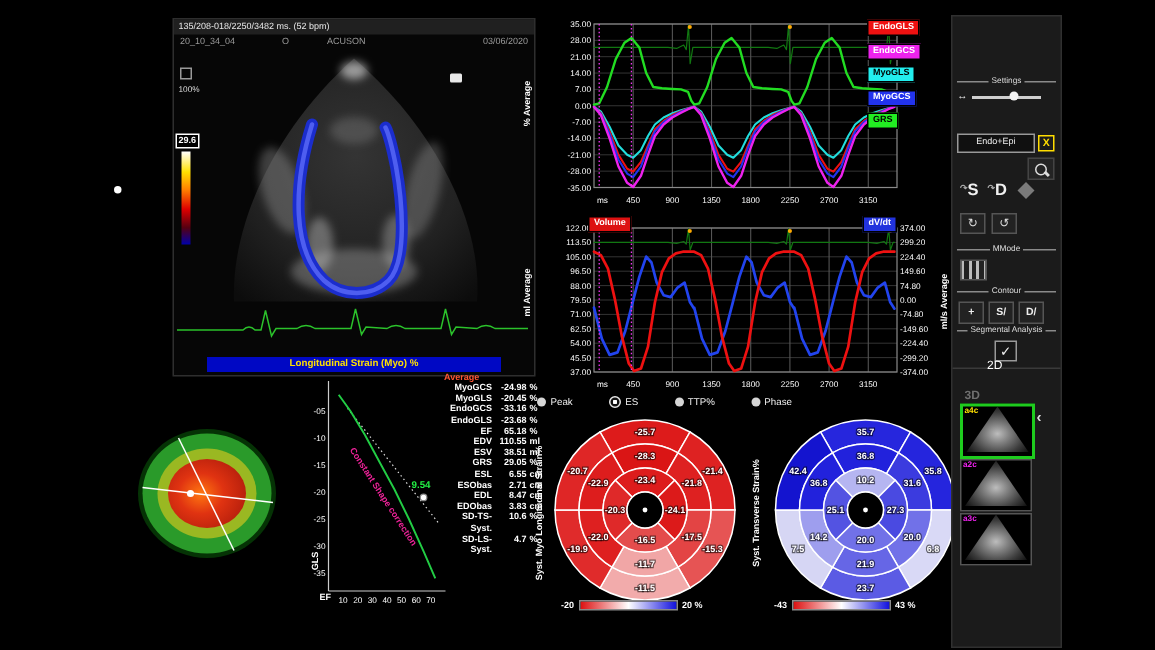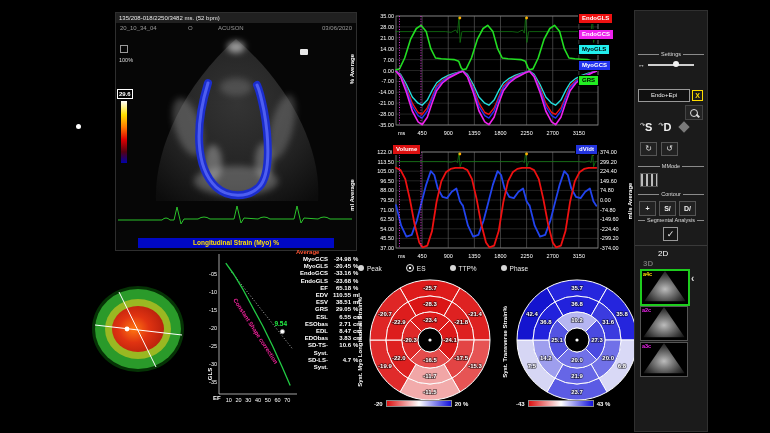--- a/index.html
+++ b/index.html
@@ -76,7 +76,7 @@
   .cbox{width:15px;height:13px;border:1px solid #555;background:#222;color:#eee;font-size:7px;font-weight:bold;line-height:13px;text-align:center;}
   .seg-check{position:absolute;left:28px;top:216px;width:13px;height:12px;border:1px solid #999;background:#161616;color:#eee;font-size:9px;line-height:12px;text-align:center;}
   .panel-hr{position:absolute;left:0;right:0;top:234px;height:1px;background:#3a3a3a;}
-  .mode2d{position:absolute;left:8px;top:238px;font-size:8px;font-weight:normal;color:#fff;padding-left:15px;}
+  .mode2d{position:absolute;left:8px;top:228px;font-size:8px;font-weight:normal;color:#fff;padding-left:15px;}
   .mode3d{position:absolute;left:8px;top:248px;font-size:8px;font-weight:bold;color:#6f6f6f;}
   .thumb{position:absolute;left:5px;width:46px;height:33px;background:#000;border:1px solid #555;}
   .thumb.sel{border:2px solid #1ecc1e;}

